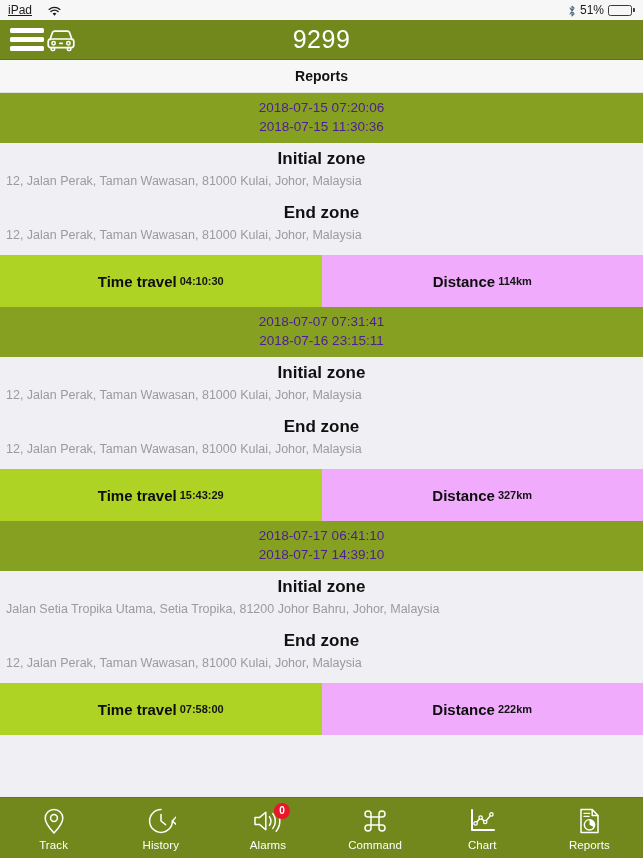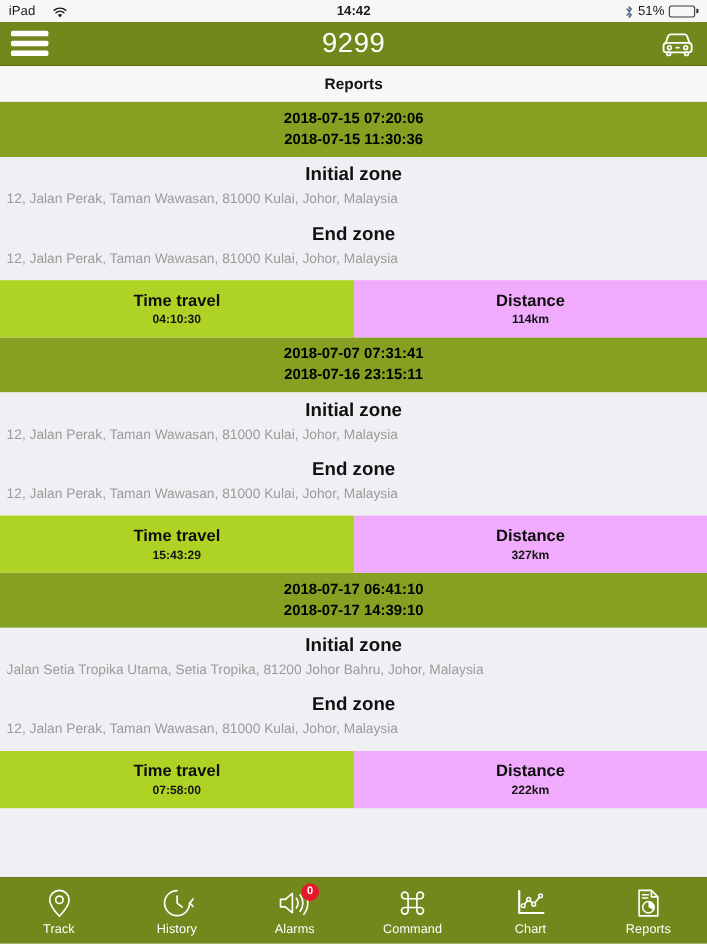--- a/index.html
+++ b/index.html
@@ -38,6 +38,7 @@
     display: flex;
     align-items: center;
     gap: 16px;
+    text-decoration: underline;
   }
   .sb-carrier { font-size: 12px; letter-spacing: 0px; }
   .wifi-icon { display: inline-block; width: 13px; height: 11px; position: relative; top: 1px; }

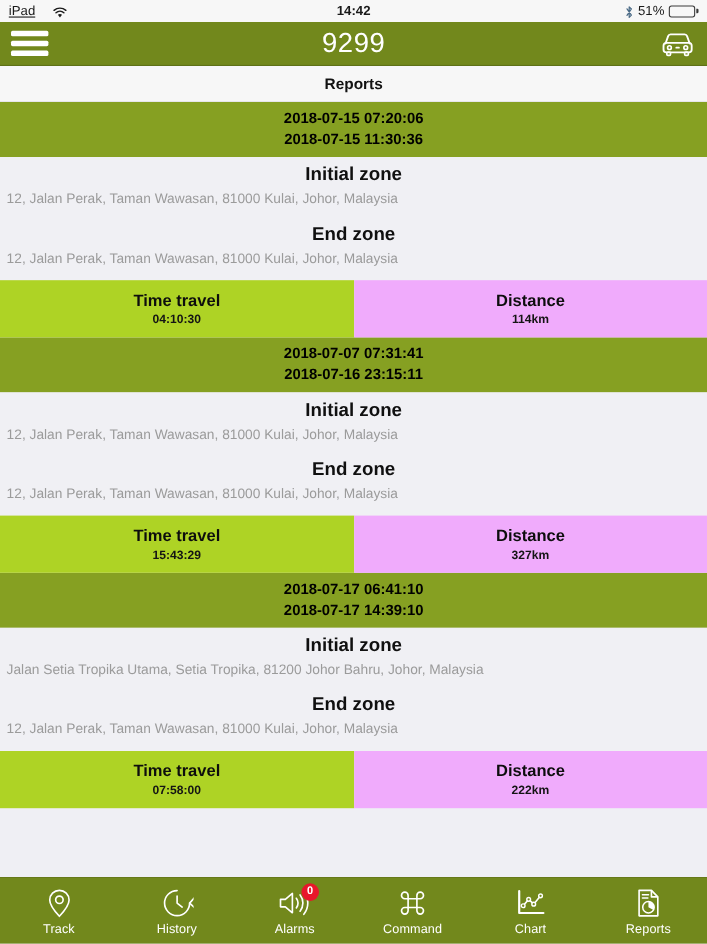--- a/index.html
+++ b/index.html
@@ -272,7 +272,6 @@
         </svg>
       </span>
     </div>
-    <div class="sb-center">14:42</div>
     <div class="sb-right">
       <span class="bt-icon">
         <svg viewBox="0 0 8 12" width="8" height="12">

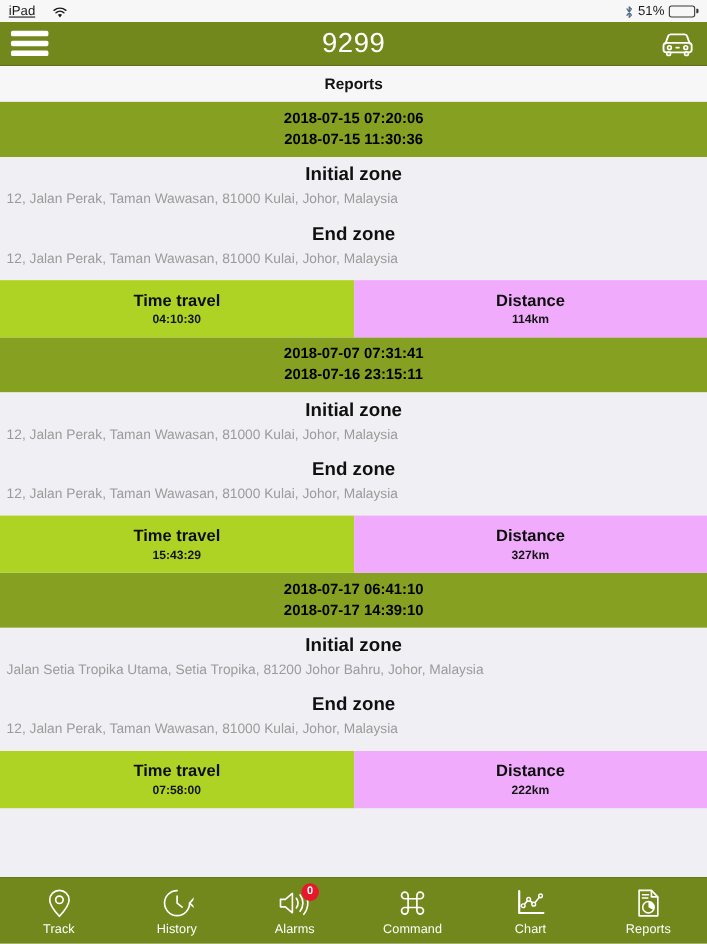--- a/index.html
+++ b/index.html
@@ -93,7 +93,7 @@
     background: #72881C;
     display: flex;
     align-items: center;
-    justify-content: space-between;
+    justify-content: flex-start;
     padding: 0 10px;
     position: relative;
     border-bottom: 1px solid #5e7117;

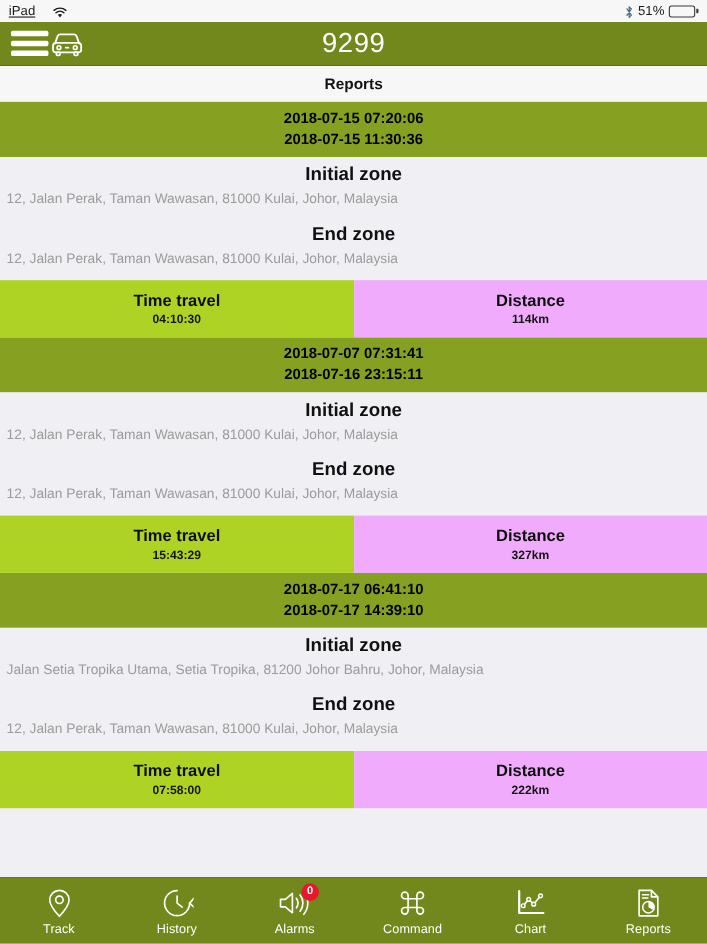--- a/index.html
+++ b/index.html
@@ -155,10 +155,10 @@
     text-align: center;
   }
   .date-band div {
-    color: #000000;
+    color: #4c1d95;
     font-size: 13.5px;
     line-height: 19px;
-    font-weight: 700;
+    font-weight: 400;
   }
 
   .zone-area { background: #F0F0F4; padding-bottom: 4px; }

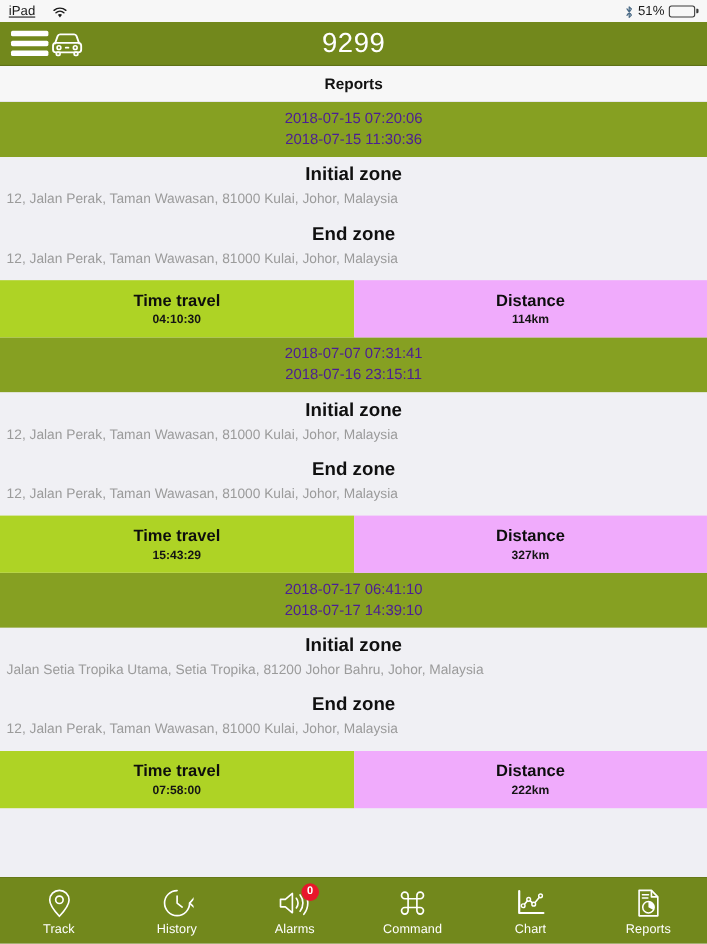--- a/index.html
+++ b/index.html
@@ -185,7 +185,6 @@
   .metric {
     flex: 1 1 50%;
     display: flex;
-    flex-direction: column;
     align-items: center;
     justify-content: center;
     gap: 3px;

